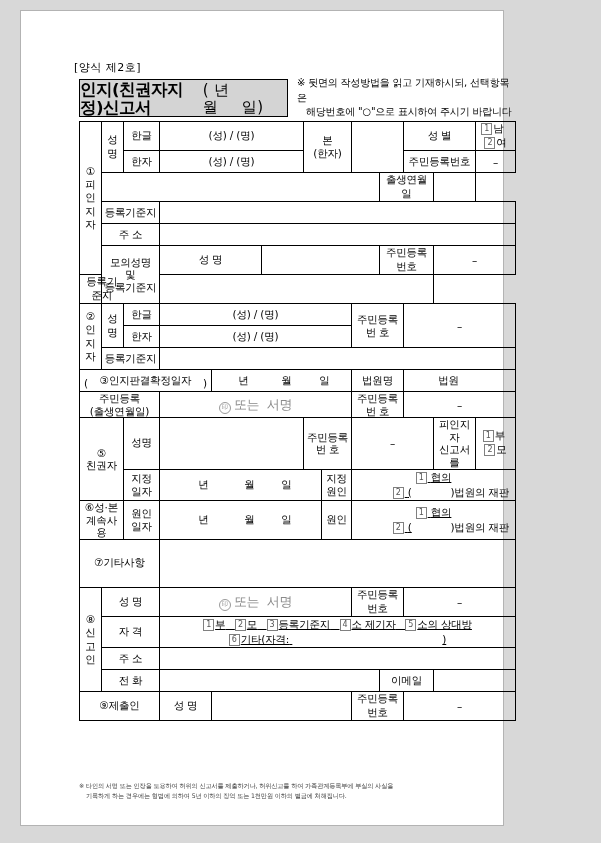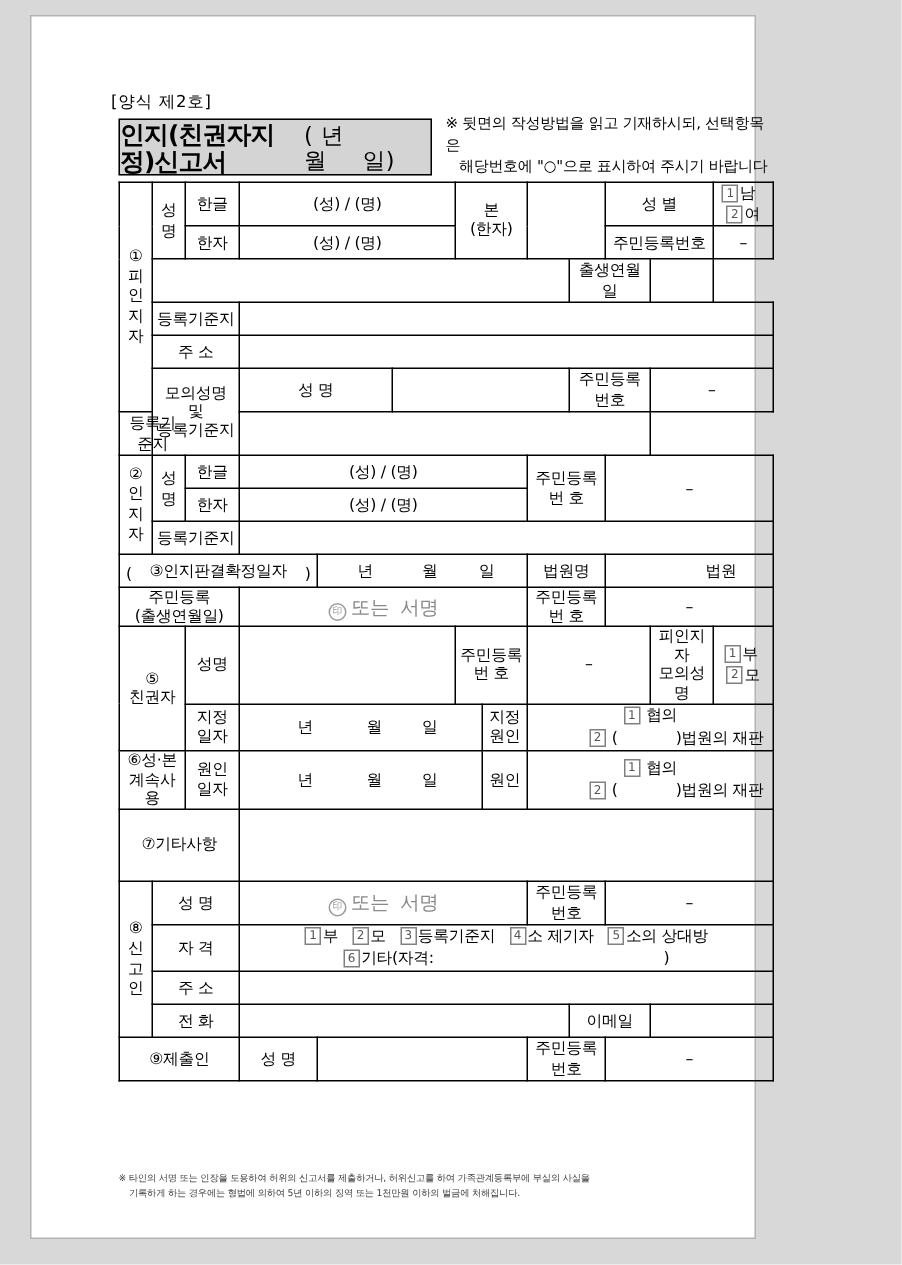--- a/index.html
+++ b/index.html
@@ -230,7 +230,7 @@
         <span style="display:inline-block;width:44px">년</span><span style="display:inline-block;width:42px">월</span><span style="display:inline-block;width:34px">일</span>
       </td>
       <td class="tall lbl" colspan="2">법원명</td>
-      <td class="tall" colspan="3" style="text-align:right;padding-right:24px">법원</td>
+      <td class="tall" colspan="3" style="text-align:center;padding-right:24px">법원</td>
     </tr>
 
     <tr>

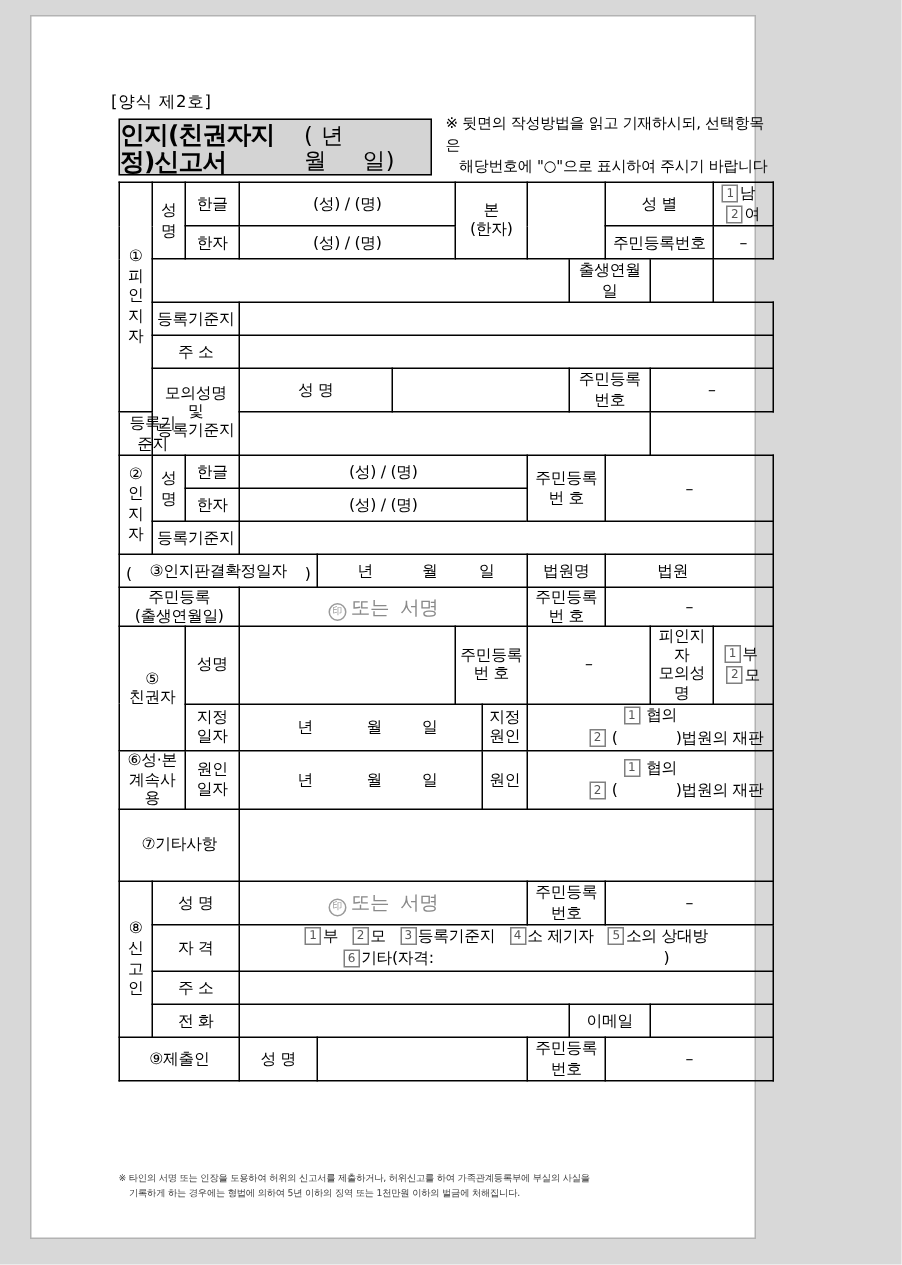--- a/index.html
+++ b/index.html
@@ -263,7 +263,7 @@
       <td class="dash" colspan="3">–</td>
       <td class="lbl2">
         <span>피인지자</span><br>
-        <span>모의성명</span>
+        <span>신고서를</span>
       </td>
       <td>
         <span class="num">1</span><span>부</span>&nbsp;<span class="num">2</span><span>모</span>

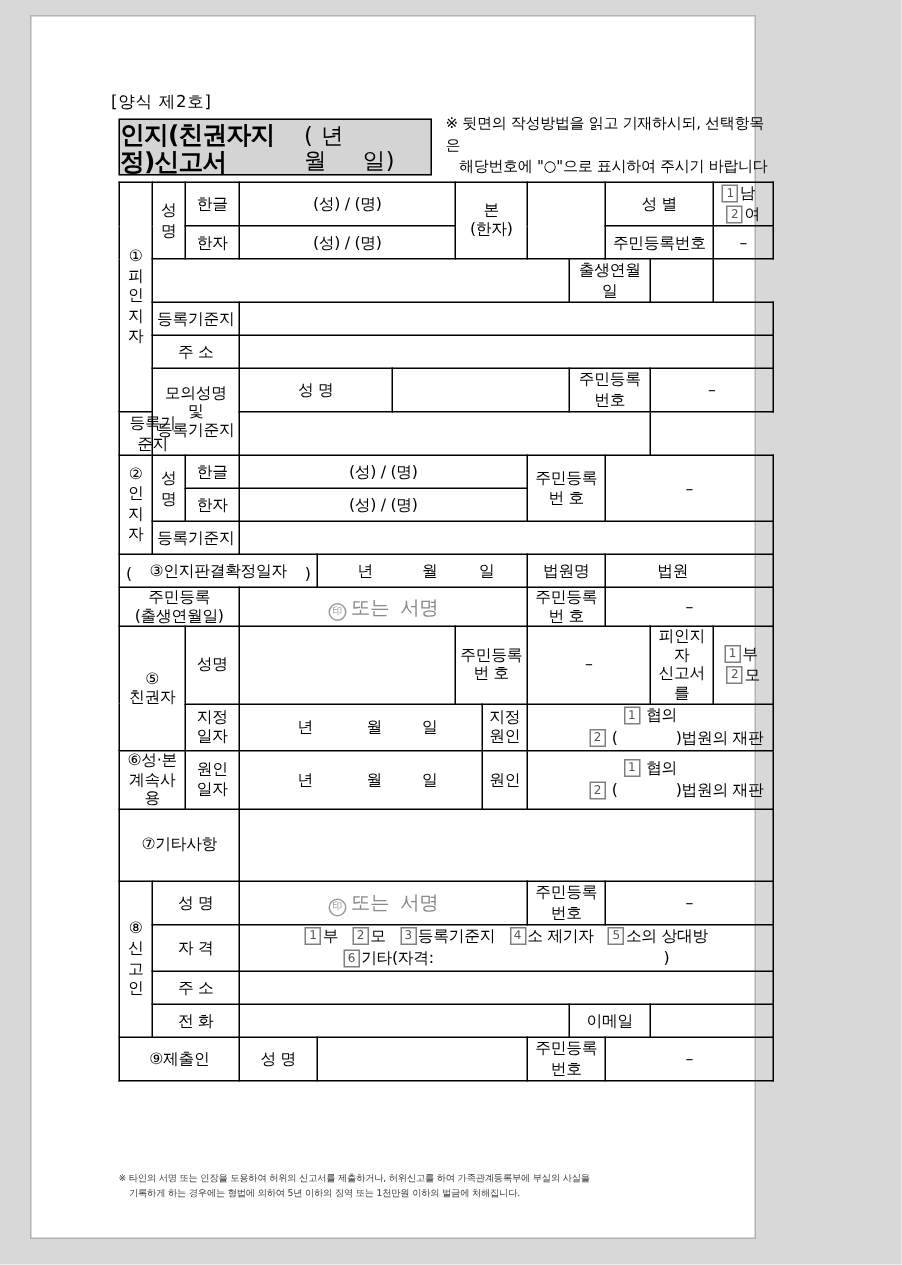--- a/index.html
+++ b/index.html
@@ -83,7 +83,7 @@
   }
   .stamp{color:#8a8a8a;font-size:13px;letter-spacing:-.3px;font-family:Liberation Mono, monospace;}
   td.sigcell{text-align:right;padding-right:3px;}
-  .optline{text-align:left;padding-left:5px;line-height:1.45;}
+  .optline{text-align:left;padding-left:5px;line-height:1.45;text-decoration:underline;}
   .paren-right{float:right;padding-right:4px;}
   td.tall{height:34px;}
   

